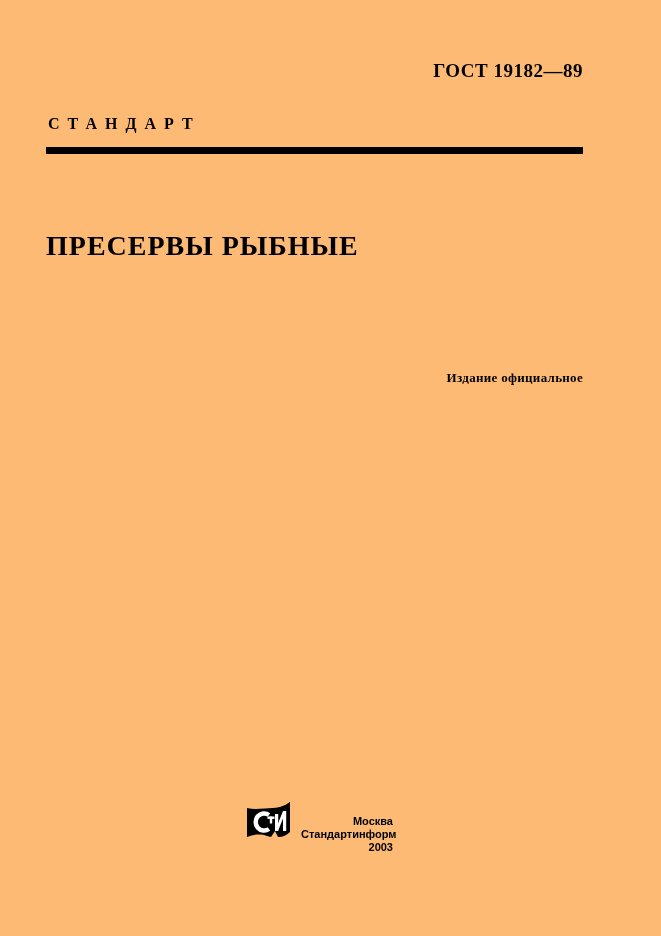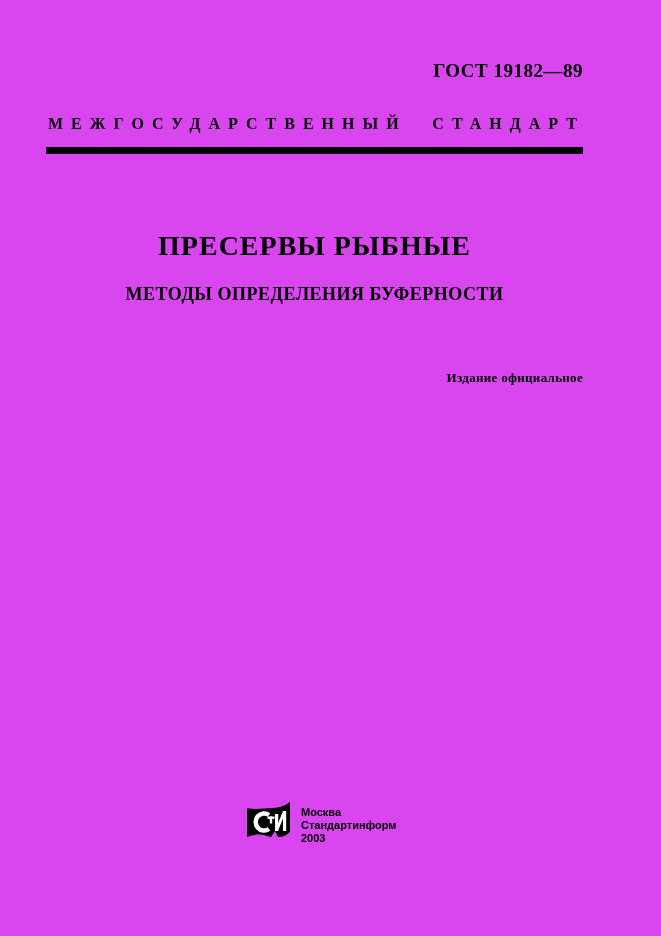--- a/index.html
+++ b/index.html
@@ -11,7 +11,7 @@
     position: relative;
     width: 661px;
     height: 936px;
-    background: #d946ef;
+    background: #fdba74;
     font-family: "Liberation Serif", serif;
     color: #000000;
     overflow: hidden;

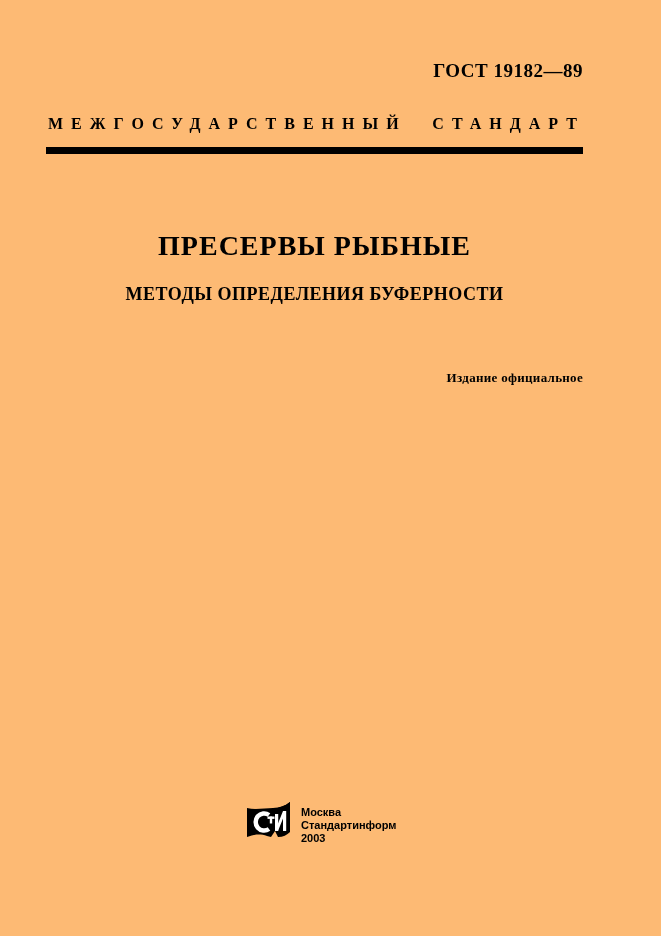--- a/index.html
+++ b/index.html
@@ -113,7 +113,6 @@
   <div class="gost-number">ГОСТ 19182—89</div>
 
   <div class="standard-type-row">
-    <span class="word">МЕЖГОСУДАРСТВЕННЫЙ</span>
     <span class="word">СТАНДАРТ</span>
   </div>
 

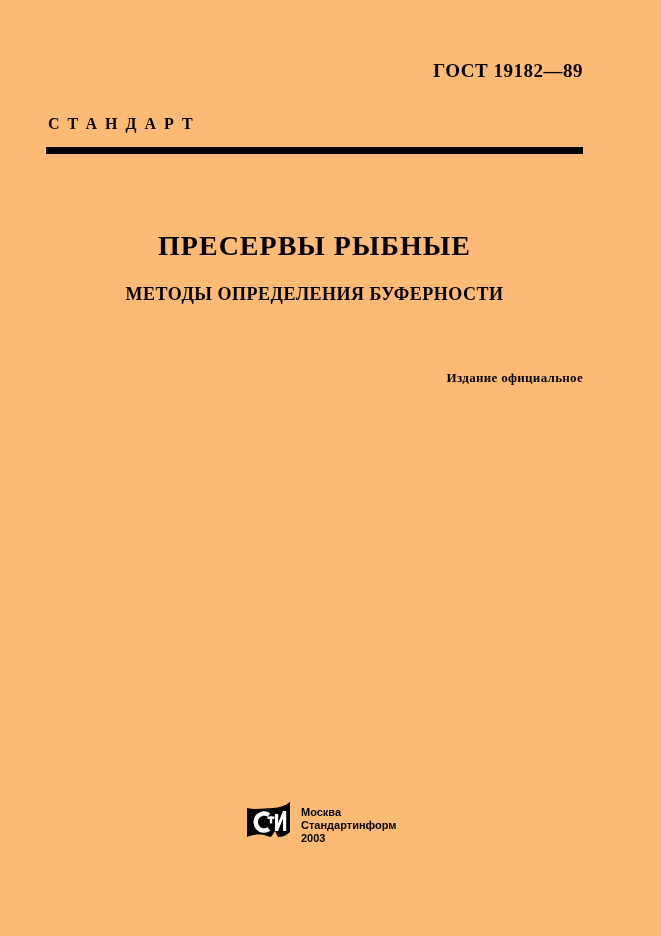--- a/index.html
+++ b/index.html
@@ -54,7 +54,7 @@
     top: 230px;
     left: 46px;
     width: 537px;
-    text-align: center;
+    text-align: left;
     font-size: 28px;
     font-weight: bold;
     letter-spacing: 1px;

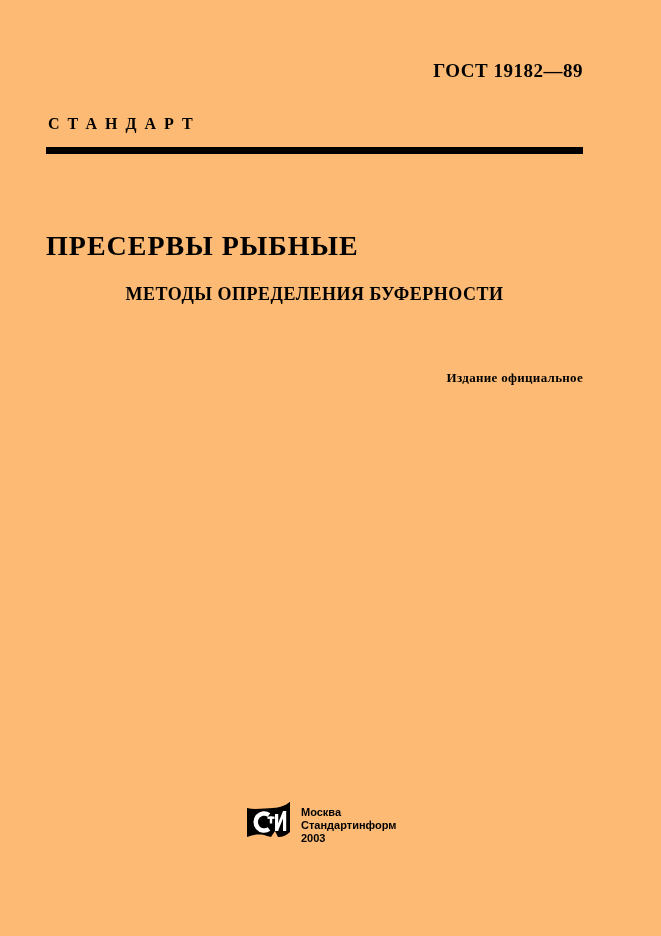--- a/index.html
+++ b/index.html
@@ -120,7 +120,6 @@
 
   <div class="doc-title">ПРЕСЕРВЫ РЫБНЫЕ</div>
 
-  <div class="doc-subtitle">МЕТОДЫ ОПРЕДЕЛЕНИЯ БУФЕРНОСТИ</div>
 
   <div class="edition-note">Издание официальное</div>
 

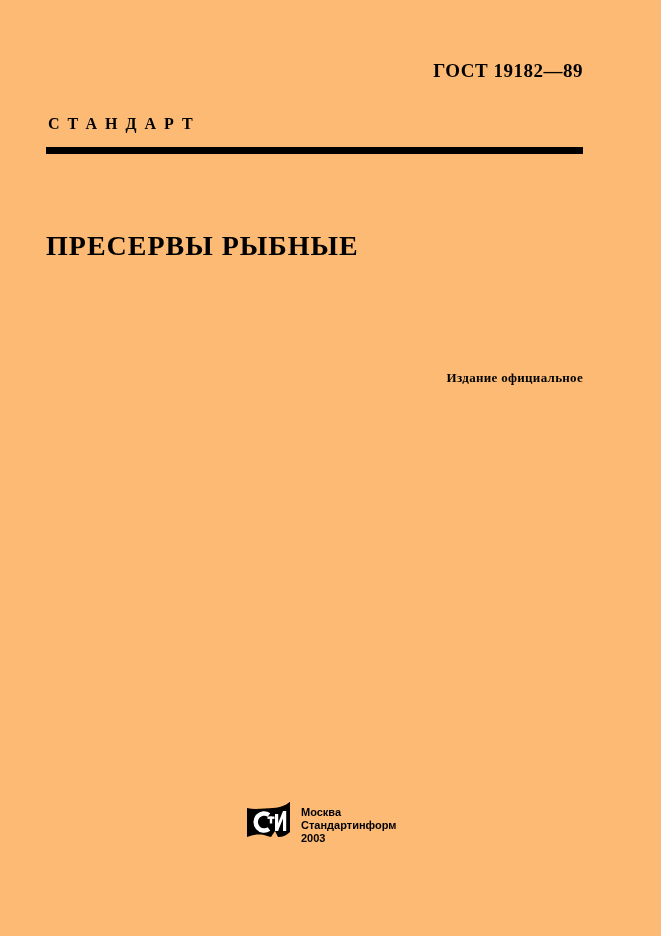--- a/index.html
+++ b/index.html
@@ -95,9 +95,9 @@
   }
   .imprint-text {
     margin-left: 9px;
-    margin-top: 7px;
+    margin-top: 16px;
     width: 92px;
-    text-align: left;
+    text-align: right;
     font-family: "Liberation Sans", sans-serif;
     font-size: 11px;
     font-weight: bold;

